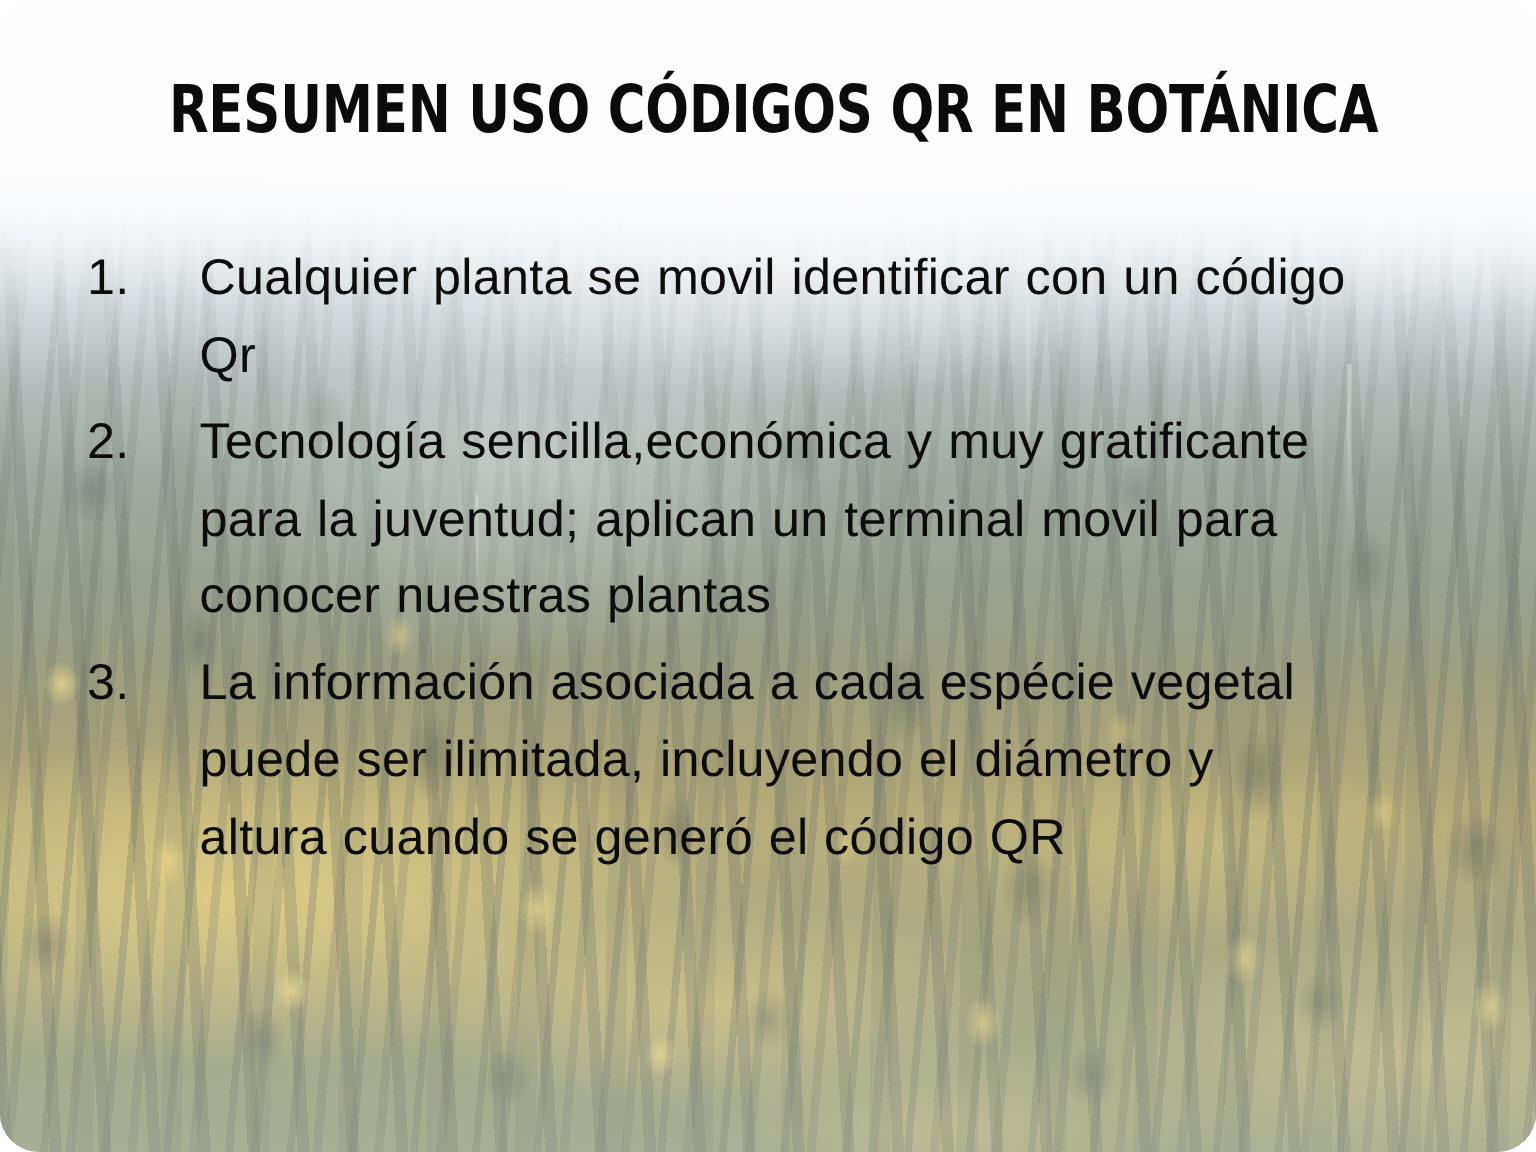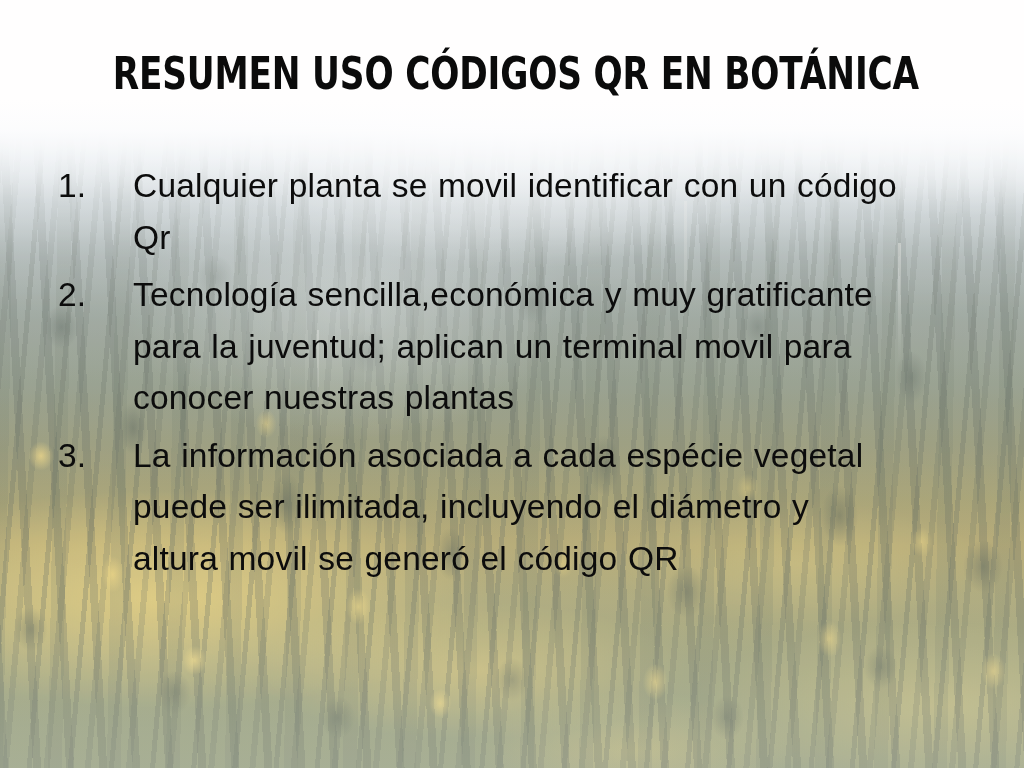--- a/index.html
+++ b/index.html
@@ -16,6 +16,7 @@
     overflow: hidden;
     background: #e9eef0;
     font-family: "Liberation Sans", sans-serif;
+    border-radius: 26px;
   }
 
   

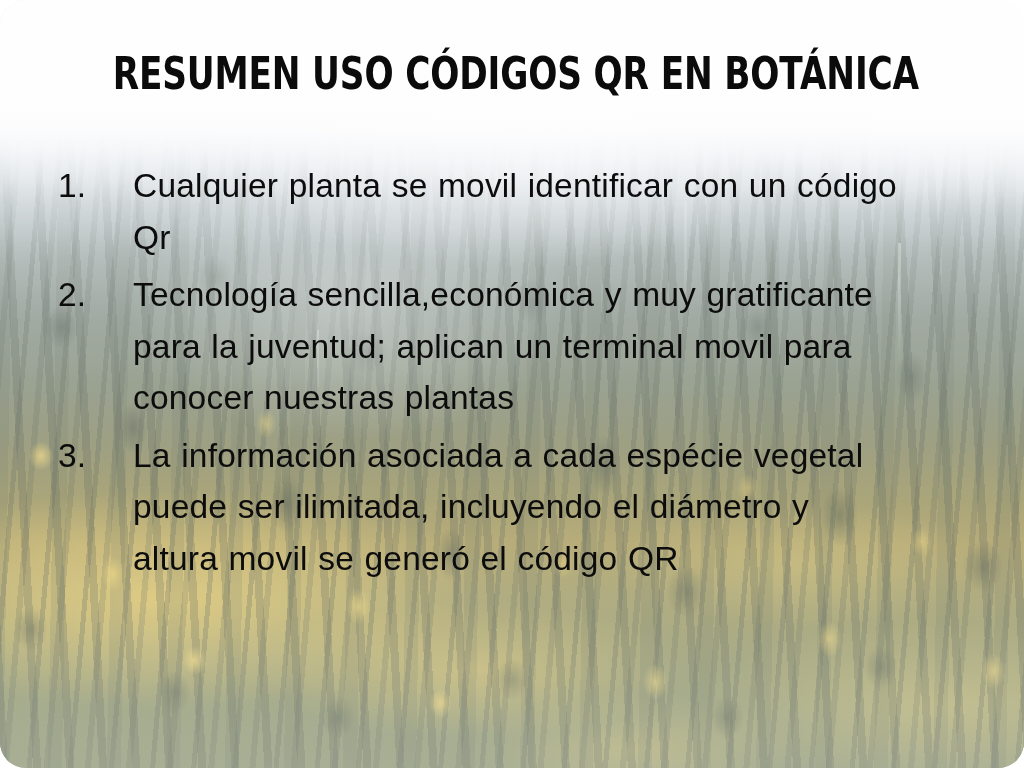--- a/index.html
+++ b/index.html
@@ -273,7 +273,7 @@
 
         <li class="point">
           <span class="point-num">3.</span>
-          <span class="point-text">La información asociada a cada espécie vegetal puede ser ilimitada, incluyendo el diámetro y altura movil se generó el código QR</span>
+          <span class="point-text">La información asociada a cada espécie vegetal puede ser ilimitada, incluyendo el diámetro y altura cuando se generó el código QR</span>
         </li>
 
       </ol>

